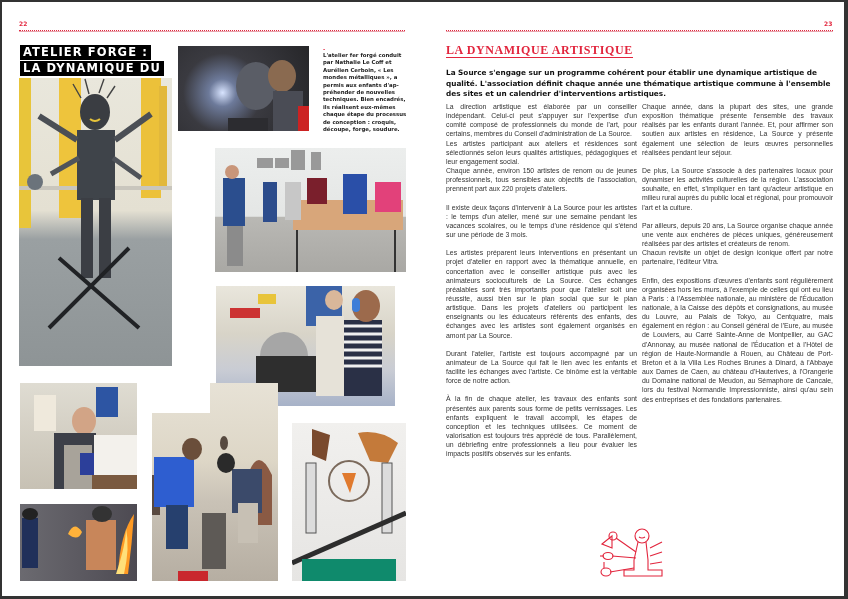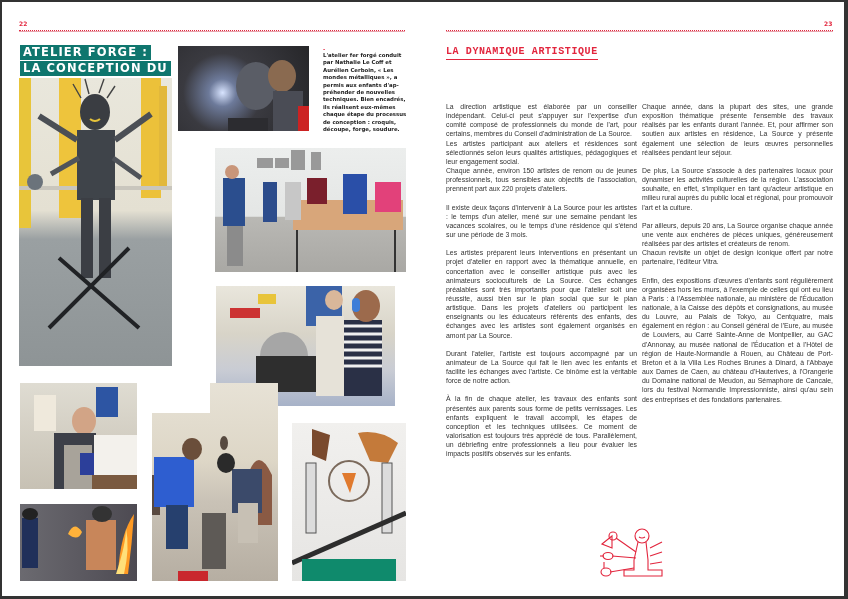--- a/index.html
+++ b/index.html
@@ -9,7 +9,7 @@
   .pagenum { font-size:6px; font-weight:bold; color:#e2253d; font-family:"DejaVu Sans", sans-serif; }
   .rule { height:0; border-top:1px dotted #e2253d; border-bottom:1px solid #e8a4ad; }
   .title-block { font-family:"DejaVu Sans", sans-serif; font-weight:bold; color:#fff; font-size:11.5px; letter-spacing:1.1px; line-height:15px; }
-  .title-block span { display:inline-block; background:#0f766e; padding:0 3px; margin-bottom:1px; white-space:nowrap; }
+  .title-block span { display:inline-block; background:#000000; padding:0 3px; margin-bottom:1px; white-space:nowrap; }
   .caption { font-family:"DejaVu Sans", sans-serif; font-size:5.4px; line-height:7.4px; font-weight:bold; color:#222; }
   .caption .dot { color:#e2253d; display:block; line-height:5px; }
   .photo { position:absolute; overflow:hidden; }

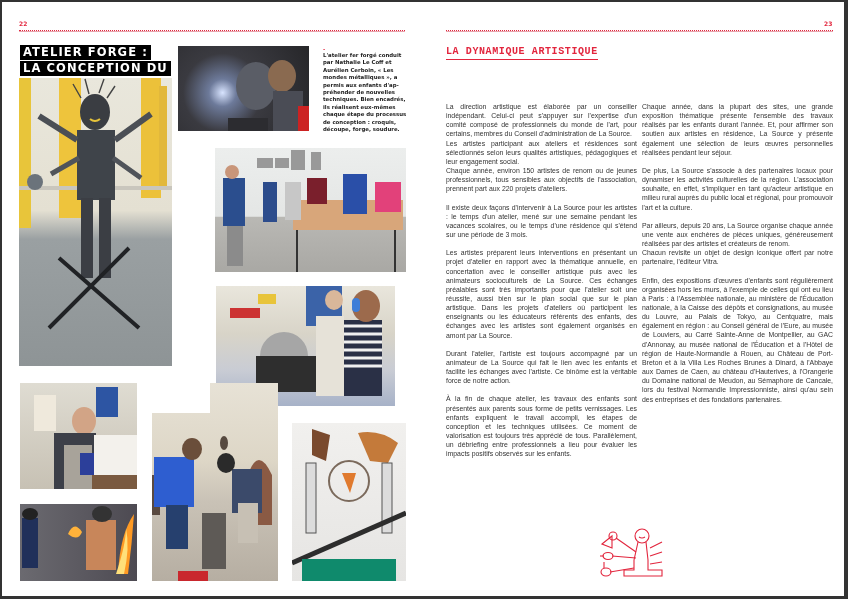--- a/index.html
+++ b/index.html
@@ -13,7 +13,7 @@
   .caption { font-family:"DejaVu Sans", sans-serif; font-size:5.4px; line-height:7.4px; font-weight:bold; color:#222; }
   .caption .dot { color:#e2253d; display:block; line-height:5px; }
   .photo { position:absolute; overflow:hidden; }
-  .h2 { font-family:Liberation Mono, monospace; font-size:10px; font-weight:bold; color:#e2253d; letter-spacing:0.6px; border-bottom:1.5px solid #e2253d; padding-bottom:0; display:inline-block; line-height:14px; }
+  .h2 { font-family:Liberation Serif, serif; font-size:12px; font-weight:bold; color:#e2253d; letter-spacing:0.6px; border-bottom:1.5px solid #e2253d; padding-bottom:0; display:inline-block; line-height:14px; }
   .lead { font-family:"DejaVu Sans", sans-serif; font-weight:bold; font-size:7.3px; line-height:10.6px; color:#111; }
   .col { font-family:"Liberation Sans", sans-serif; font-size:6.9px; line-height:9.15px; color:#333; text-align:justify; }
   .col p { margin:0 0 9px 0; }

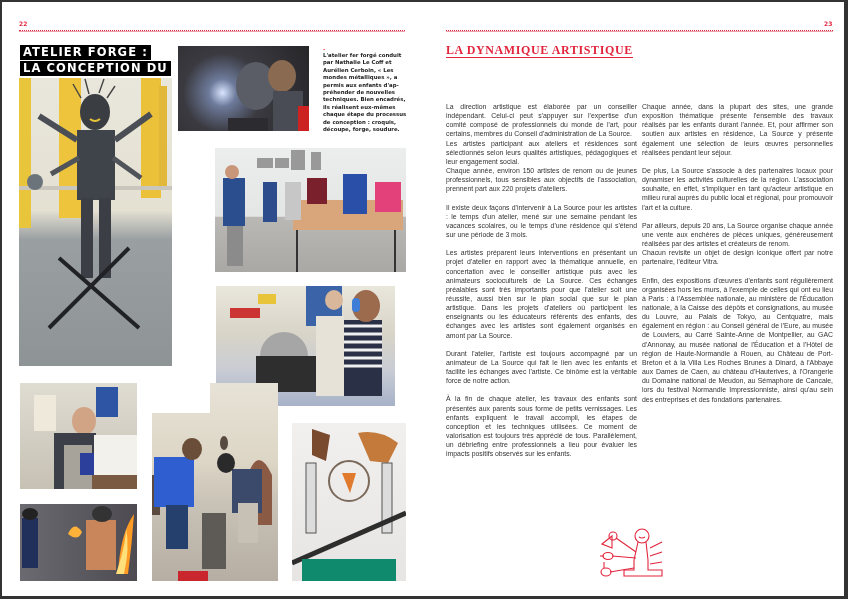--- a/index.html
+++ b/index.html
@@ -48,7 +48,7 @@
 
   <div class="abs title-block" style="left:18px;top:43px;">
     <span>ATELIER FORGE :</span><br>
-    <span>LA CONCEPTION DU</span><br>
+    <span>LA DYNAMIQUE DU</span><br>
   </div>
 
   <div class="photo" style="left:176px;top:44px;width:131px;height:85px;background:radial-gradient(circle at 34% 55%,#d8e4ff 0%,#6d7a9a 14%,#3a3a40 40%,#262629 100%);">

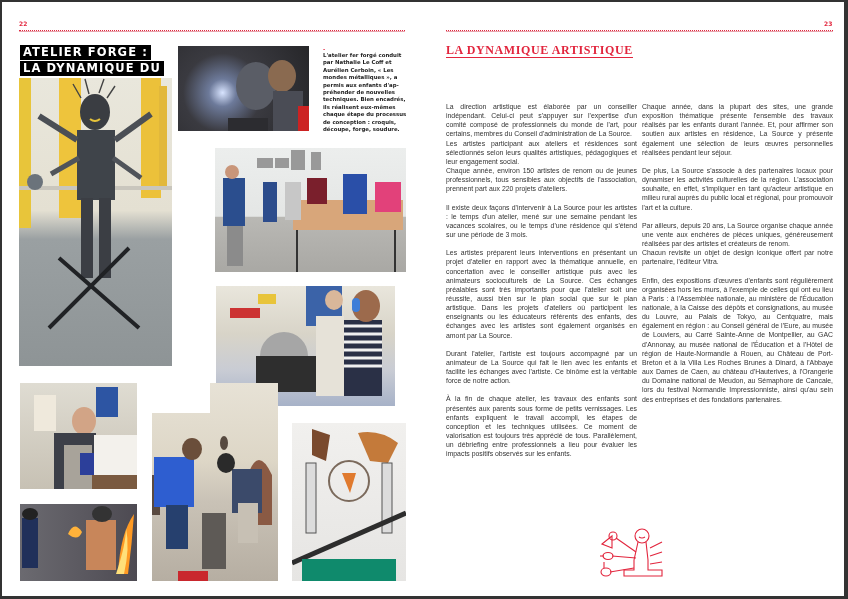--- a/index.html
+++ b/index.html
@@ -163,6 +163,7 @@
     <span class="h2">LA DYNAMIQUE ARTISTIQUE</span>
   </div>
 
+  <div class="abs lead" style="left:444px;top:66px;width:396px;">La Source s'engage sur un programme cohérent pour établir une dynamique artistique de qualité. L'association définit chaque année une thématique artistique commune à l'ensemble des sites et un calendrier d'interventions artistiques.</div>
 
   <div class="abs col" style="left:444px;top:100px;width:191px;">
     <p style="white-space:pre-line;">La direction artistique est élaborée par un conseiller indépendant. Celui-ci peut s'appuyer sur l'expertise d'un comité composé de professionnels du monde de l'art, pour certains, membres du Conseil d'adminis­tration de La Source.

